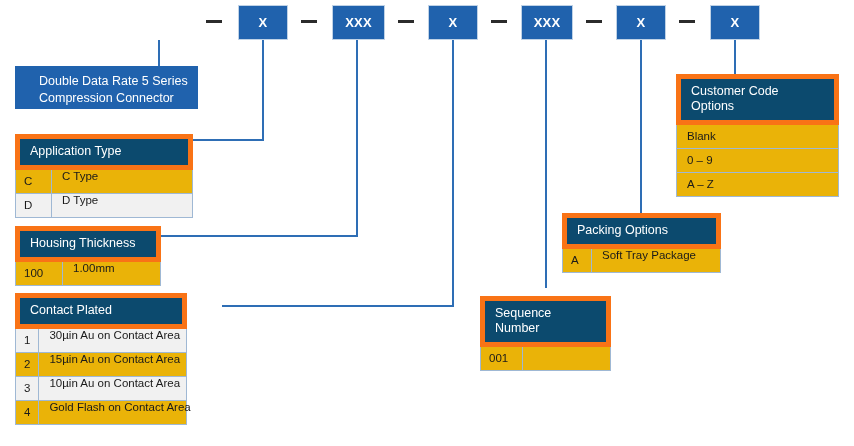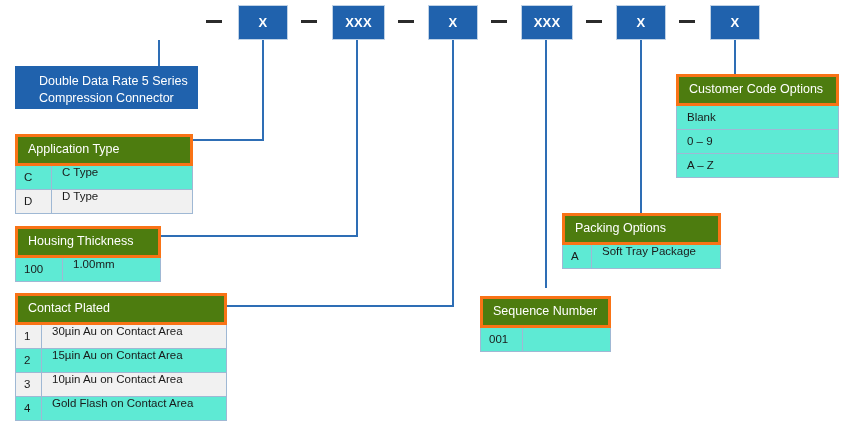--- a/index.html
+++ b/index.html
@@ -57,13 +57,13 @@
     box-sizing: border-box;
   }
   .legend-header {
-    background: #4d7c0f;
+    background: #0c4a6e;
     color: #ffffff;
     font-size: 12.5px;
     padding: 5px 10px 6px 10px;
     box-sizing: border-box;
     line-height: 15px;
-    border: 3px solid #f97316;
+    border: 5px solid #f97316;
   }
   .legend-row {
     display: flex;

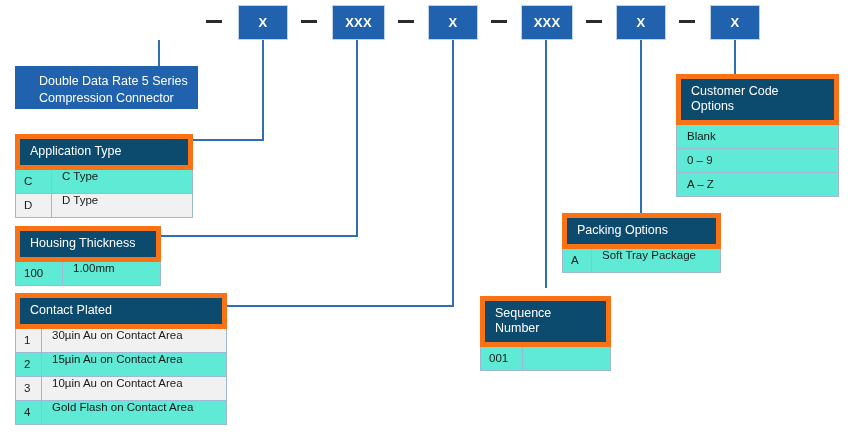--- a/index.html
+++ b/index.html
@@ -71,7 +71,7 @@
     border-right: 1px solid #9FB8D4;
     border-bottom: 1px solid #9FB8D4;
     box-sizing: border-box;
-    background: #5eead4;
+    background: #eab308;
   }
   .legend-row.alt {
     background: #F1F1F1;

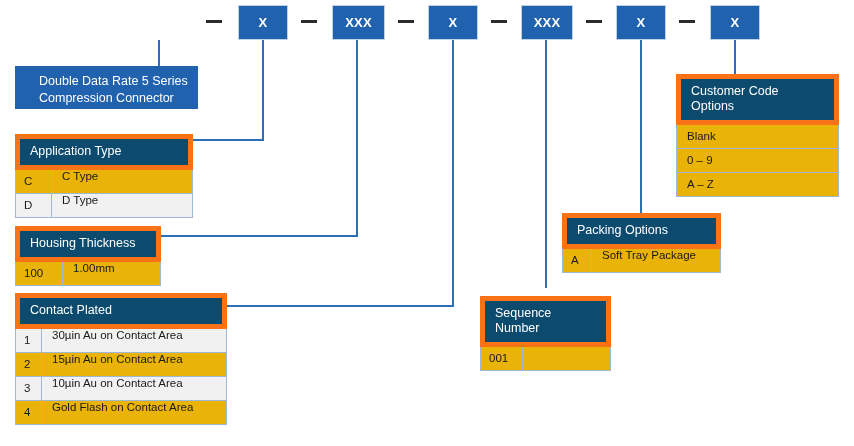--- a/index.html
+++ b/index.html
@@ -185,7 +185,7 @@
     </div>
   </div>
 
-  <div class="legend" style="left:15px; top:293px; width:212px;">
+  <div class="legend" style="left:15px; top:293px; width:172px;">
     <div class="legend-header">Contact Plated</div>
     <div class="legend-row alt">
       <div class="cell-code" style="width:26px;">1</div>

